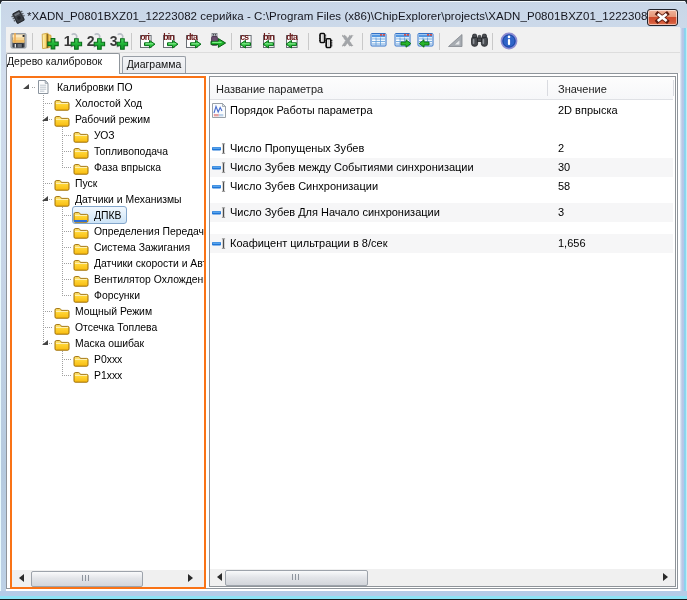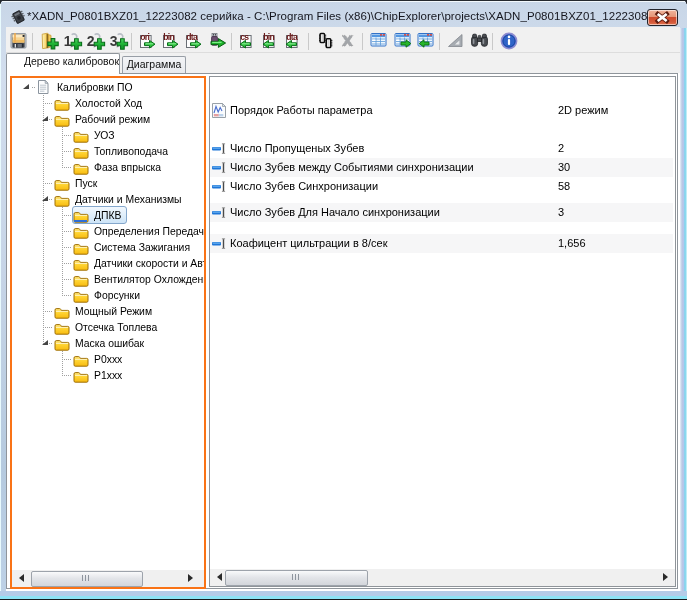--- a/index.html
+++ b/index.html
@@ -17,7 +17,7 @@
 #toolbar{left:6px;top:27px;width:674px;height:25px;background:#f1f1f1;border-bottom:1px solid #dddddd}
 .ti{position:absolute;top:5px}
 .tsep{position:absolute;top:6px;width:1px;height:17px;background:#c9c9c9}
-#tab1{left:6px;top:53px;width:112px;height:20px;background:#fff;border:1px solid #8f959b;border-bottom:none;border-radius:2px 2px 0 0;font-size:10.5px;color:#111;text-align:right;line-height:15px}
+#tab1{left:6px;top:53px;width:112px;height:20px;background:#fff;border:1px solid #8f959b;border-bottom:none;border-radius:2px 2px 0 0;font-size:10.5px;color:#111;text-align:left;line-height:15px}
 #tab2{left:122px;top:56px;width:62px;height:16px;background:linear-gradient(to bottom,#f3f4f6,#e8eaee);border:1px solid #989ea6;border-bottom:none;border-radius:2px 2px 0 0;font-size:10.5px;color:#111;text-align:center;line-height:14px}
 #page{left:6px;top:73px;width:670px;height:515px;background:#fff;border:1px solid #8f959b;border-top:none}
 #pagetop{left:119px;top:73px;width:558px;height:1px;background:#8f959b}

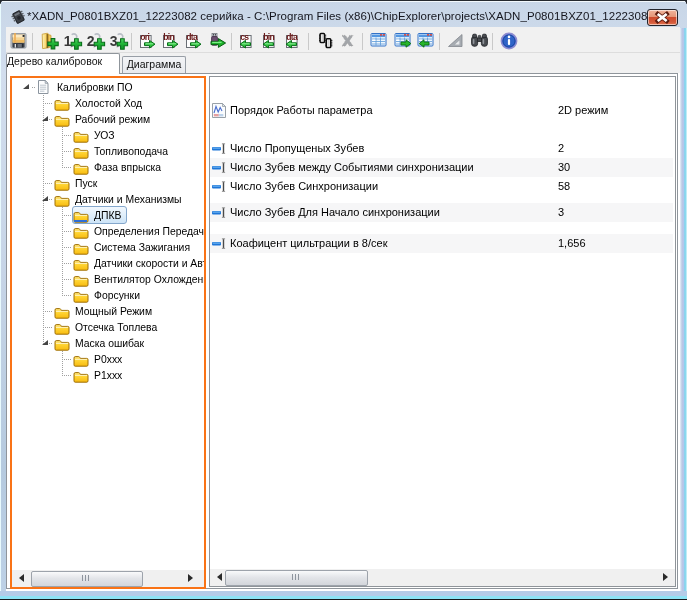--- a/index.html
+++ b/index.html
@@ -546,6 +546,12 @@
 </div>
 </div>
 <div class="abs" id="list">
+<div id="lhead">
+      <span style="position:absolute;left:6px;top:6px">Название параметра</span>
+      <span style="position:absolute;left:348px;top:6px">Значение</span>
+      <div class="hsep" style="left:337px"></div>
+      <div class="hsep" style="left:463px"></div>
+    </div>
 <div class="lrow" style="top:24px">
       <div style="position:absolute;left:2px;top:2px"><svg width="14" height="15" viewBox="0 0 14 15">
           <path d="M0.5 0.5 L10.5 0.5 L13.5 3.5 L13.5 14.5 L0.5 14.5 Z" fill="#fafcfe" stroke="#99a1a8"></path>

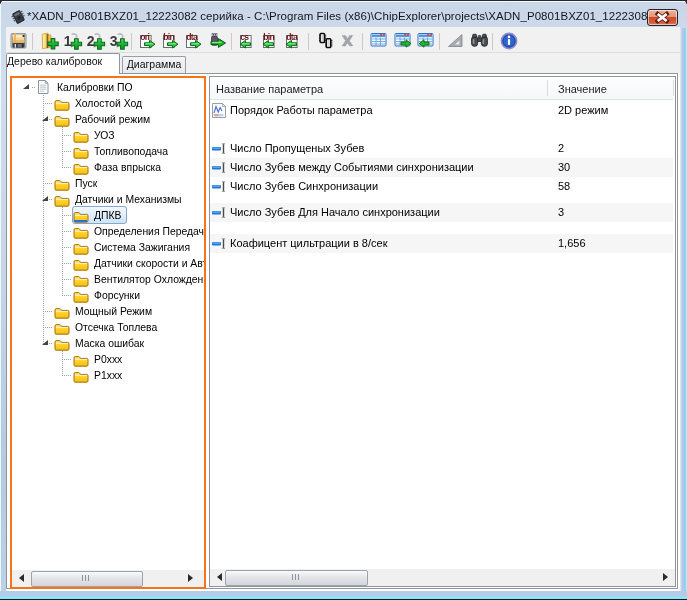--- a/index.html
+++ b/index.html
@@ -561,7 +561,7 @@
           <rect x="6.8" y="11" width="4.5" height="2.4" fill="#bcd2ea"></rect>
         </svg></div>
       <span class="lname">Порядок Работы параметра</span>
-      <span class="lval">2D режим</span>
+      <span class="lval">2D впрыска</span>
     </div>
 <div class="lrow" style="top:62px">
       <div style="position:absolute;left:2px;top:4px"><svg width="15" height="11" viewBox="0 0 15 11">

